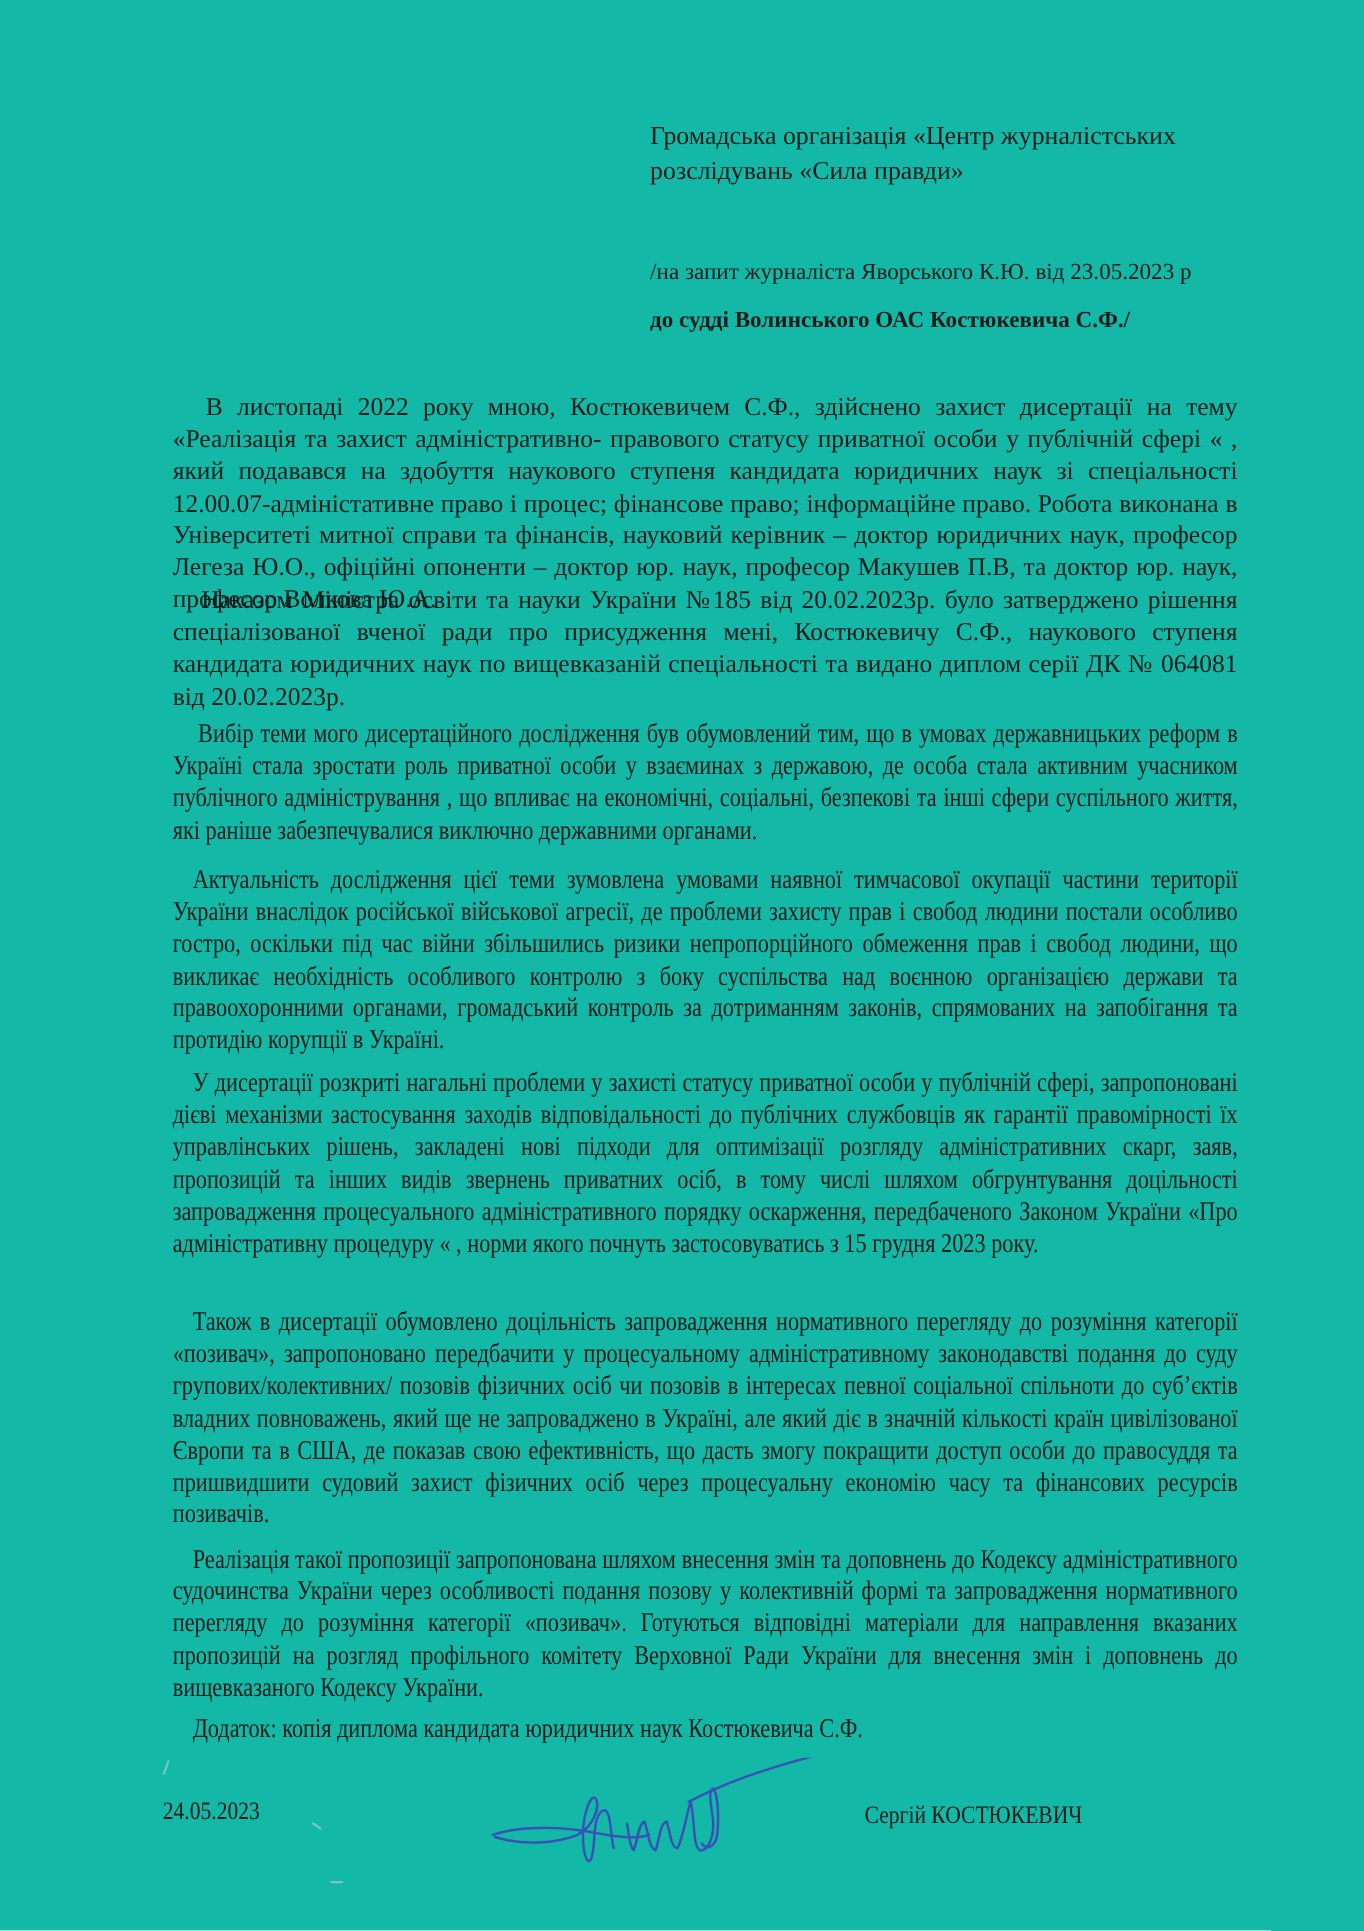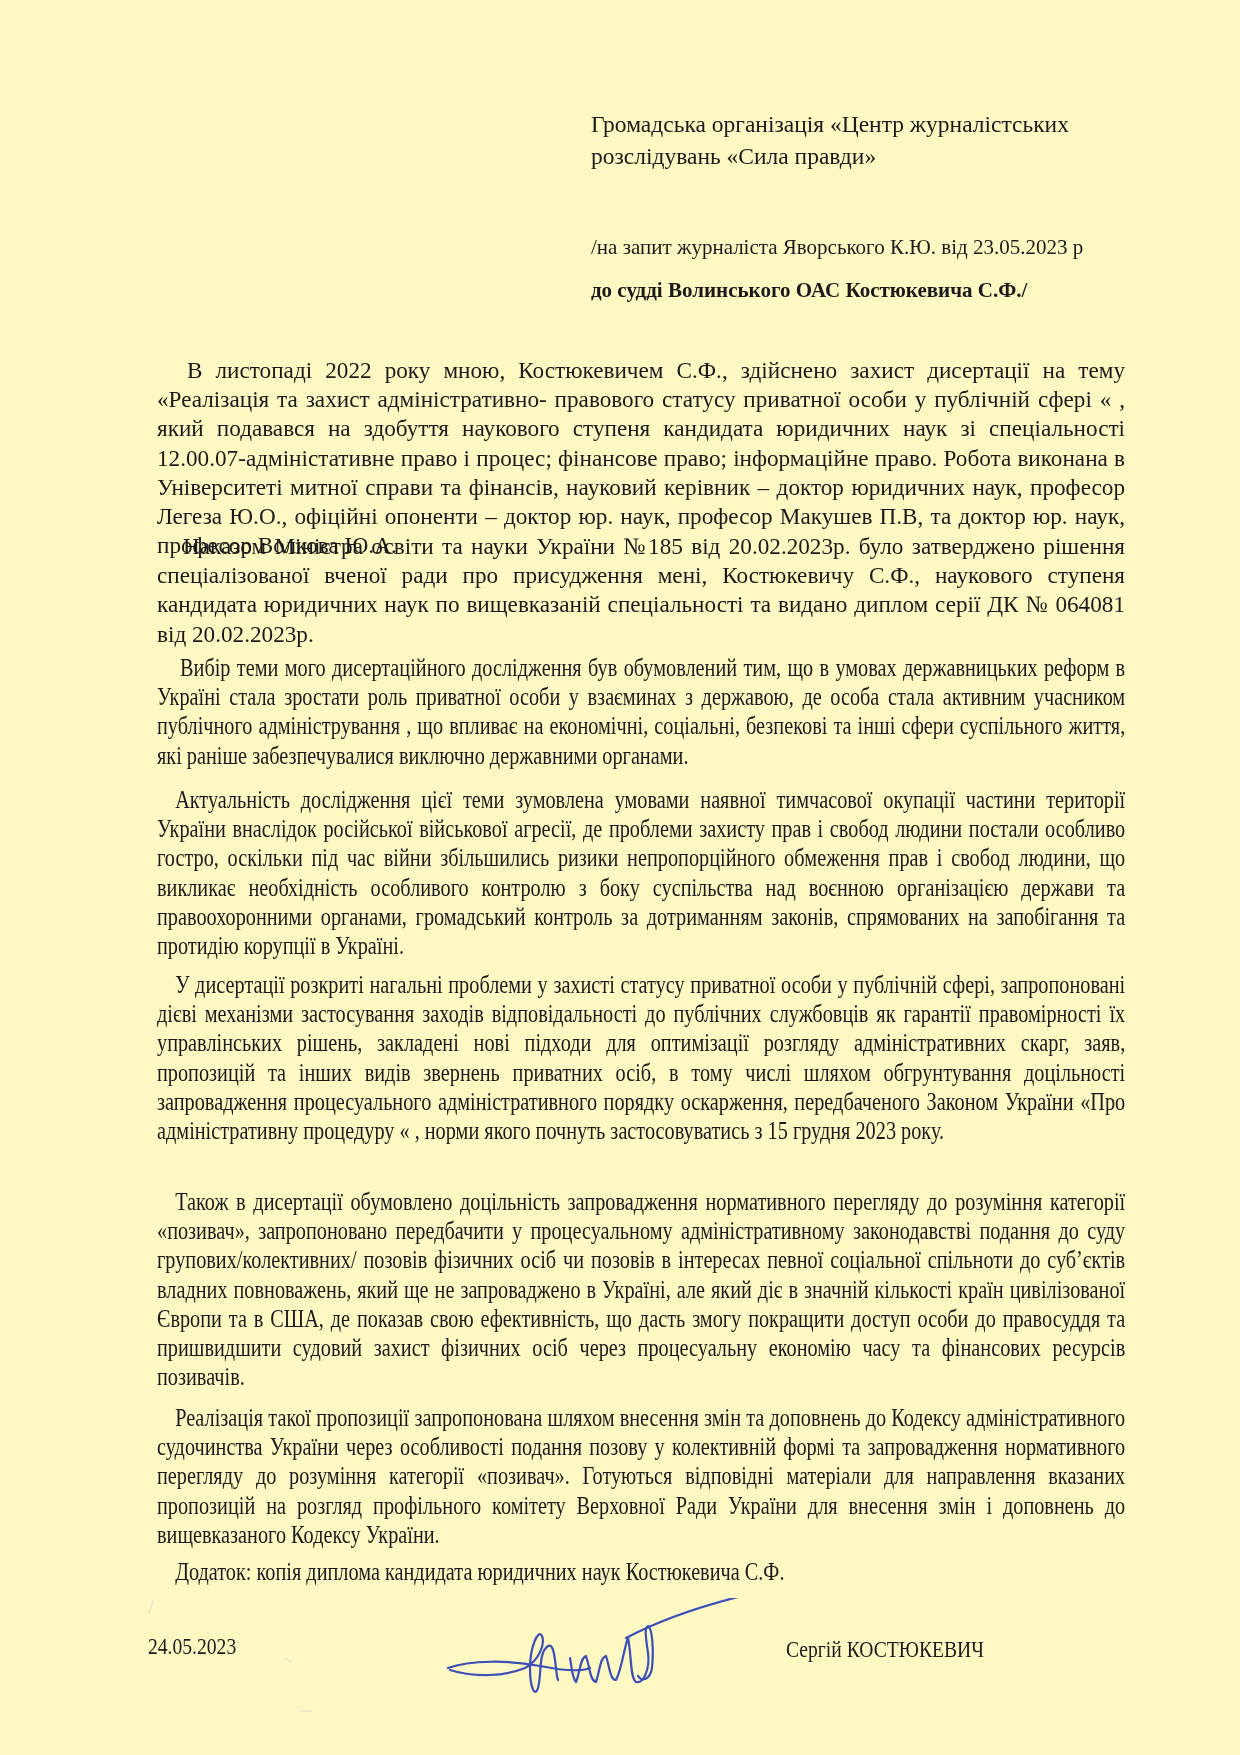--- a/index.html
+++ b/index.html
@@ -8,7 +8,7 @@
     font-family: "Liberation Serif", "DejaVu Serif", serif;
     color: #1a1a1a;
   }
-  .page { position: absolute; inset: 0; background: #fef9c3; }
+  .page { position: absolute; inset: 0; background: #14b8a6; }
   .addressee {
     position: absolute; left: 591px; top: 108px; width: 560px;
     font-size: 23.5px; line-height: 32px;

